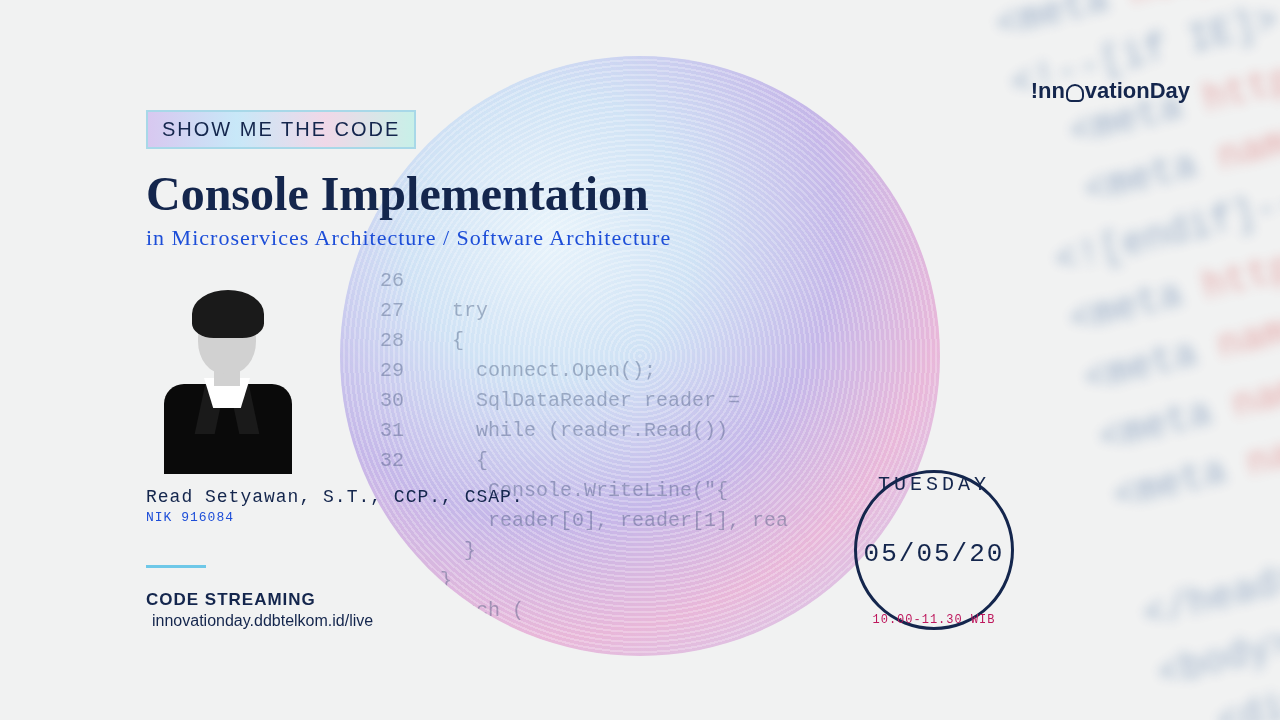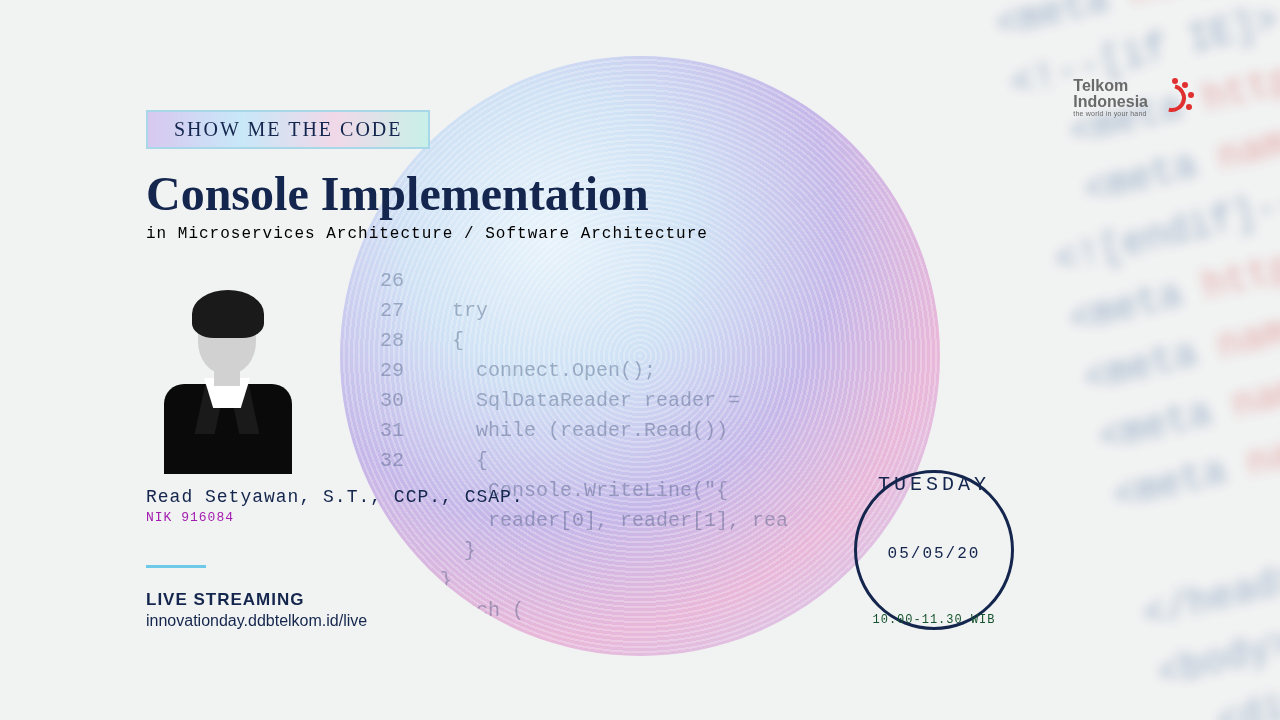--- a/index.html
+++ b/index.html
@@ -103,6 +103,11 @@
 </div>
 
 <div class="logos">
+  <div class="logo-iday">
+    <span>!nn</span>
+      <span class="bulb"></span>
+      <span>vationDay</span>
+  </div>
   <div class="logo-telkom">
     <div class="logo-telkom-text">
       <div>Telkom</div>

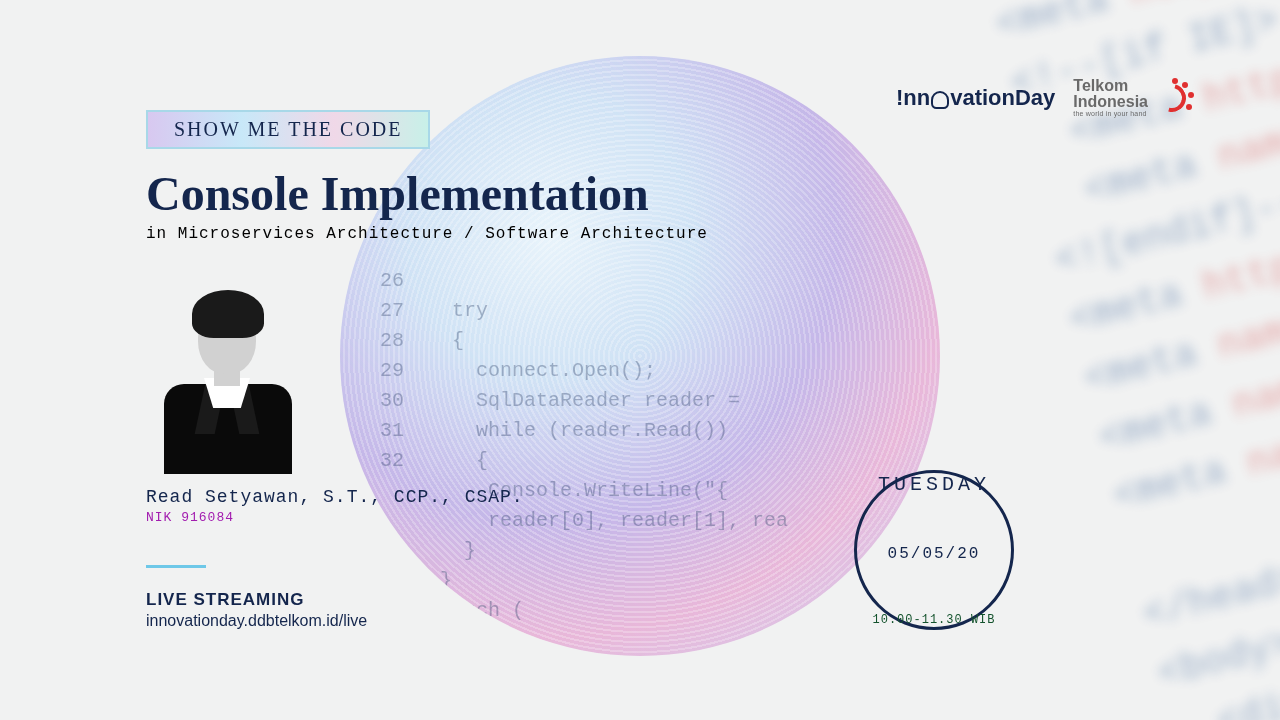--- a/index.html
+++ b/index.html
@@ -108,14 +108,6 @@
       <span class="bulb"></span>
       <span>vationDay</span>
   </div>
-  <div class="logo-telkom">
-    <div class="logo-telkom-text">
-      <div>Telkom</div>
-      <div>Indonesia</div>
-      <div class="tag2">the world in your hand</div>
-    </div>
-    <div class="logo-telkom-swirl"></div>
-  </div>
 </div>
 
 </body></html>

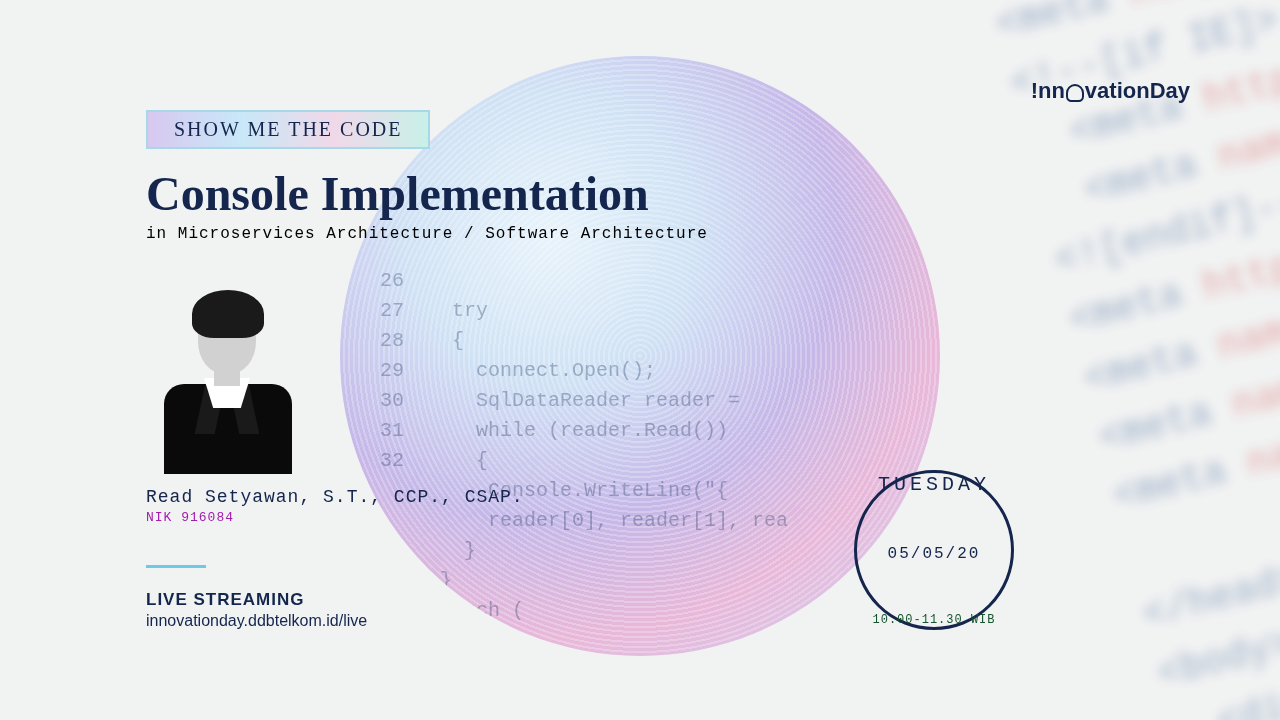--- a/index.html
+++ b/index.html
@@ -10,7 +10,7 @@
 .circle{position:absolute;left:340px;top:56px;width:600px;height:600px;border-radius:50%;background:radial-gradient(circle at 35% 30%,#e8f4fb 0%,#cfe3f5 25%,#c4b8e8 50%,#e8b8d8 70%,#d8c8e8 85%,#b8d8e8 100%);overflow:hidden}
 .circle::before{content:"";position:absolute;inset:0;background:repeating-radial-gradient(circle at 50% 50%,rgba(255,255,255,0.25) 0 2px,transparent 2px 5px),repeating-linear-gradient(45deg,rgba(180,120,200,0.15) 0 3px,transparent 3px 7px);mix-blend-mode:overlay}
 .circle-code{position:absolute;left:40px;top:210px;font-family:'Courier New',monospace;font-size:20px;line-height:1.5;color:rgba(40,60,100,0.35);white-space:pre}
-.tag{position:absolute;left:146px;top:110px;padding:6px 26px;background:linear-gradient(90deg,#d8c8f0,#c8e8f8,#f0d8e8,#c8f0e8);color:#14264d;font-family:Liberation Serif, serif;font-size:20px;letter-spacing:2px;border:2px solid #a8d8e8}
+.tag{position:absolute;left:146px;top:110px;padding:6px 14px;background:linear-gradient(90deg,#d8c8f0,#c8e8f8,#f0d8e8,#c8f0e8);color:#14264d;font-family:Liberation Sans, sans-serif;font-size:20px;letter-spacing:2px;border:2px solid #a8d8e8}
 .title{position:absolute;left:146px;top:166px;font-family:Georgia,'Times New Roman',serif;font-size:48px;font-weight:bold;color:#14264d}
 .subtitle{position:absolute;left:146px;top:225px;font-family:Liberation Mono, monospace;font-size:16px;color:#000000;letter-spacing:1px}
 .speaker-photo{position:absolute;left:158px;top:292px;width:140px;height:180px;filter:grayscale(100%)}

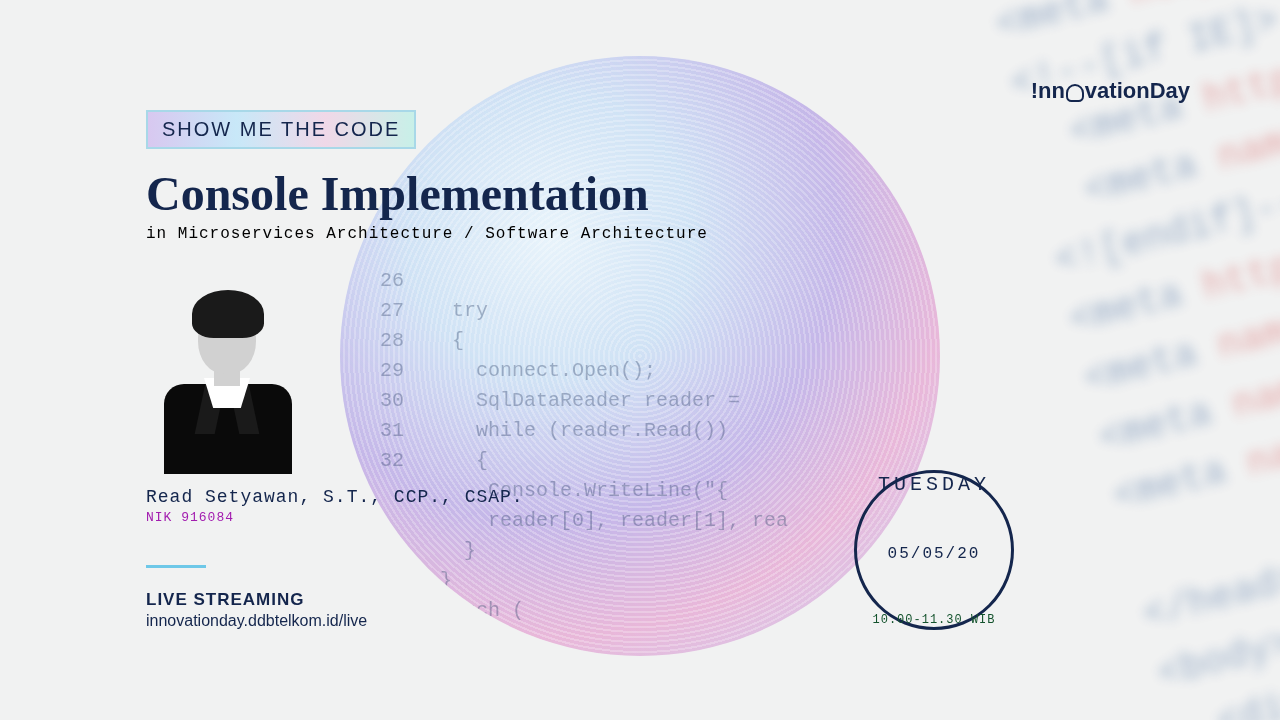--- a/index.html
+++ b/index.html
@@ -12,7 +12,7 @@
 .circle-code{position:absolute;left:40px;top:210px;font-family:'Courier New',monospace;font-size:20px;line-height:1.5;color:rgba(40,60,100,0.35);white-space:pre}
 .tag{position:absolute;left:146px;top:110px;padding:6px 14px;background:linear-gradient(90deg,#d8c8f0,#c8e8f8,#f0d8e8,#c8f0e8);color:#14264d;font-family:Liberation Sans, sans-serif;font-size:20px;letter-spacing:2px;border:2px solid #a8d8e8}
 .title{position:absolute;left:146px;top:166px;font-family:Georgia,'Times New Roman',serif;font-size:48px;font-weight:bold;color:#14264d}
-.subtitle{position:absolute;left:146px;top:225px;font-family:Liberation Mono, monospace;font-size:16px;color:#000000;letter-spacing:1px}
+.subtitle{position:absolute;left:146px;top:225px;font-family:Liberation Serif, serif;font-size:22px;color:#1d4ed8;letter-spacing:1px}
 .speaker-photo{position:absolute;left:158px;top:292px;width:140px;height:180px;filter:grayscale(100%)}
 .speaker-photo .head{position:absolute;left:40px;top:10px;width:58px;height:72px;background:#d8d0c8;border-radius:50% 50% 45% 45%}
 .speaker-photo .hair{position:absolute;left:34px;top:-2px;width:72px;height:48px;background:#1a1a1a;border-radius:50% 50% 30% 30%}

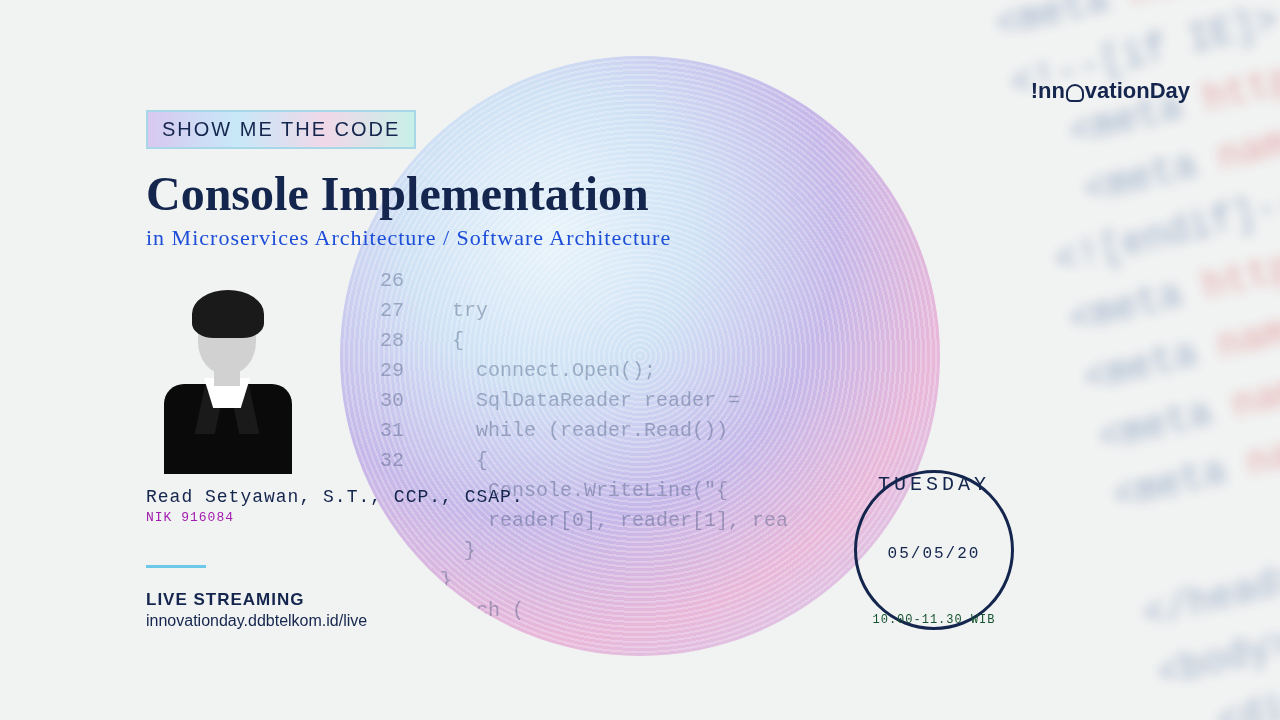--- a/index.html
+++ b/index.html
@@ -22,7 +22,7 @@
 .speaker-photo .lapel-l{position:absolute;left:42px;top:92px;width:20px;height:50px;background:#1a1a1a;transform:skewX(-12deg)}
 .speaker-photo .lapel-r{position:absolute;left:76px;top:92px;width:20px;height:50px;background:#1a1a1a;transform:skewX(12deg)}
 .speaker-name{position:absolute;left:146px;top:487px;font-family:'Courier New',monospace;font-size:18px;color:#14264d;letter-spacing:1px}
-.speaker-nik{position:absolute;left:146px;top:510px;font-family:'Courier New',monospace;font-size:13px;color:#a21caf;letter-spacing:1px}
+.speaker-nik{position:absolute;left:146px;top:510px;font-family:'Courier New',monospace;font-size:13px;color:#1d4ed8;letter-spacing:1px}
 .divider{position:absolute;left:146px;top:565px;width:60px;height:3px;background:#6ec8e8}
 .live-label{position:absolute;left:146px;top:590px;font-family:Arial,sans-serif;font-size:17px;font-weight:bold;color:#14264d;letter-spacing:1px}
 .live-url{position:absolute;left:146px;top:612px;font-family:Arial,sans-serif;font-size:16px;color:#14264d}

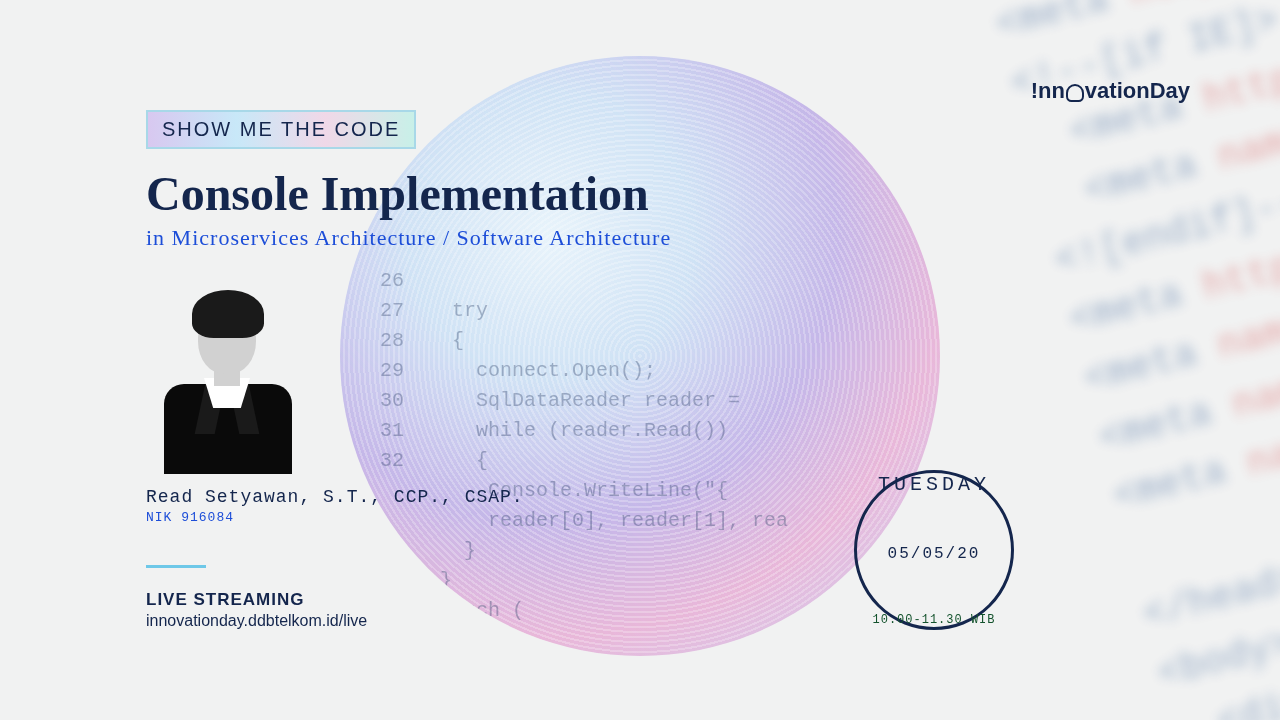--- a/index.html
+++ b/index.html
@@ -28,7 +28,7 @@
 .live-url{position:absolute;left:146px;top:612px;font-family:Arial,sans-serif;font-size:16px;color:#14264d}
 .date-circle{position:absolute;left:854px;top:470px;width:160px;height:160px;border:3px solid #14264d;border-radius:50%;display:flex;flex-direction:column;align-items:center;justify-content:space-between;background:rgba(241,242,242,0.0)}
 .date-day{font-family:'Courier New',monospace;font-size:20px;letter-spacing:4px;color:#14264d}
-.date-date{font-family:'Courier New',monospace;font-size:16px;letter-spacing:2px;color:#14264d;margin-top:2px}
+.date-date{font-family:'Courier New',monospace;font-size:26px;letter-spacing:2px;color:#14264d;margin-top:2px}
 .date-time{font-family:'Courier New',monospace;font-size:12px;letter-spacing:1px;color:#14532d;margin-top:4px}
 .logos{position:absolute;right:90px;top:78px;display:flex;align-items:center;gap:18px}
 .logo-iday{font-family:Arial,sans-serif;font-size:22px;font-weight:bold;color:#14264d;display:flex;align-items:center}

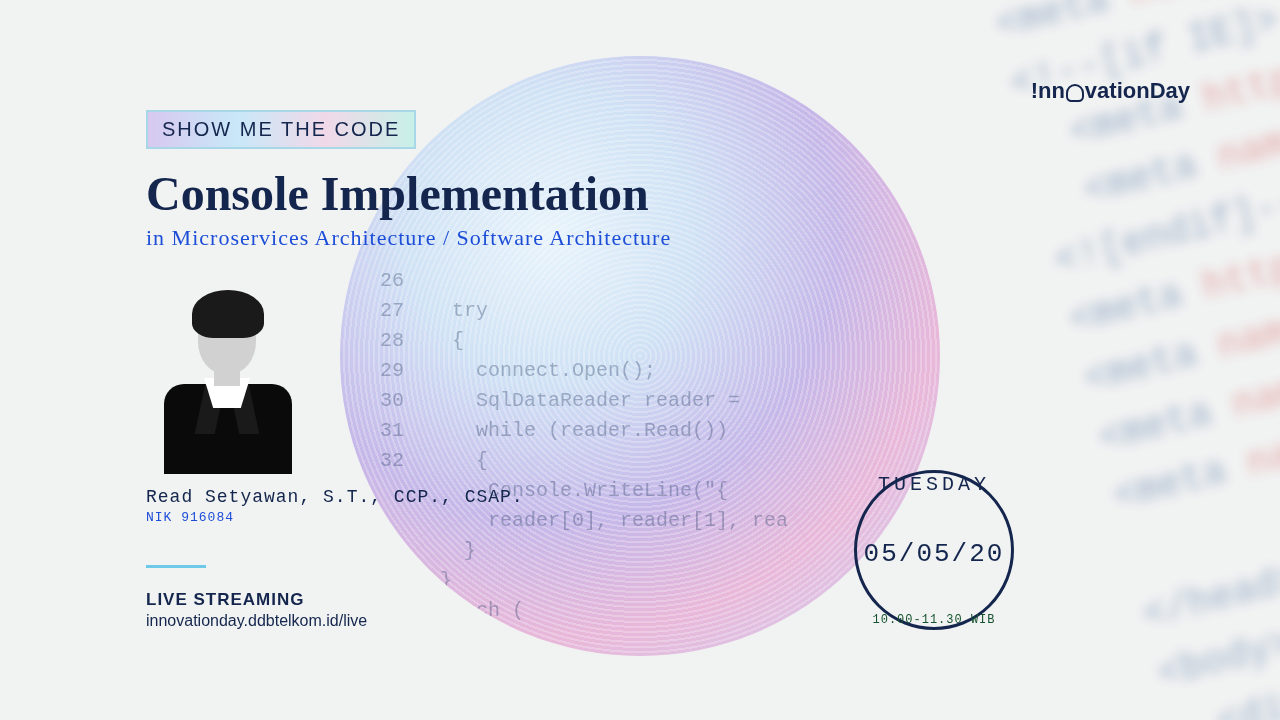--- a/index.html
+++ b/index.html
@@ -93,7 +93,7 @@
 <div class="speaker-nik">NIK 916084</div>
 
 <div class="divider"></div>
-<div class="live-label">LIVE STREAMING</div>
+<div class="live-label">CODE STREAMING</div>
 <div class="live-url">innovationday.ddbtelkom.id/live</div>
 
 <div class="date-circle">

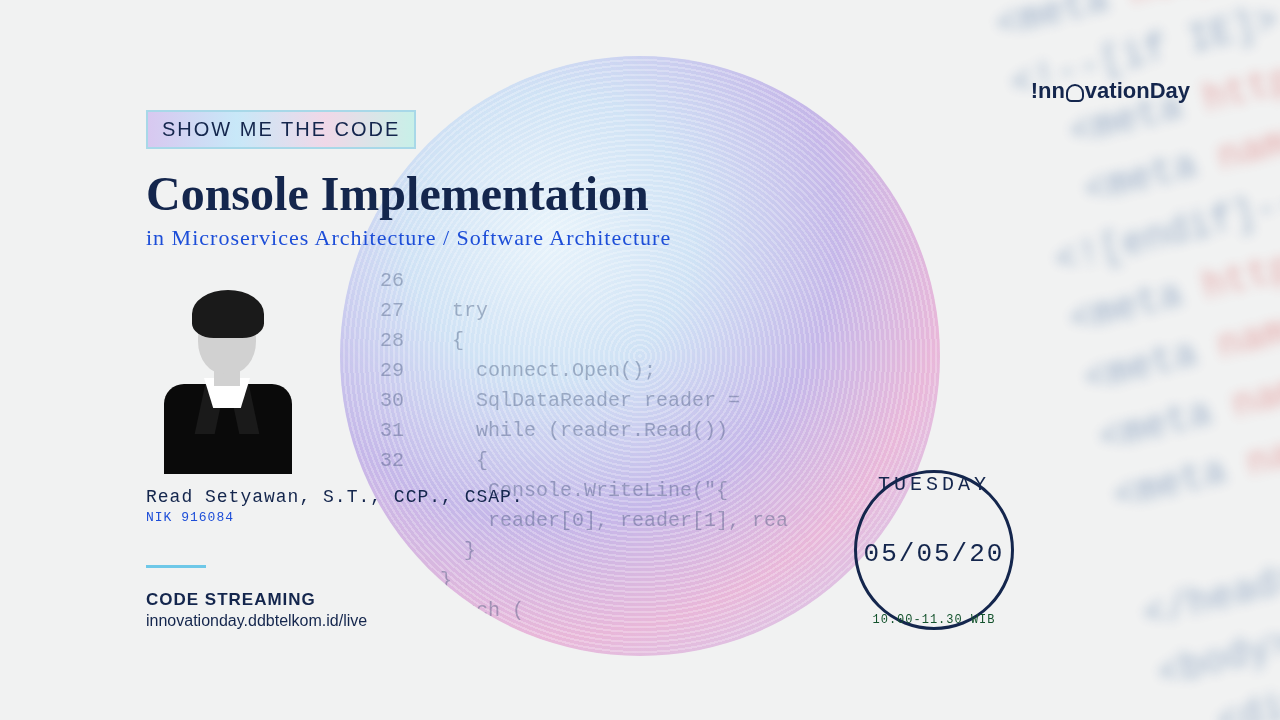--- a/index.html
+++ b/index.html
@@ -25,7 +25,7 @@
 .speaker-nik{position:absolute;left:146px;top:510px;font-family:'Courier New',monospace;font-size:13px;color:#1d4ed8;letter-spacing:1px}
 .divider{position:absolute;left:146px;top:565px;width:60px;height:3px;background:#6ec8e8}
 .live-label{position:absolute;left:146px;top:590px;font-family:Arial,sans-serif;font-size:17px;font-weight:bold;color:#14264d;letter-spacing:1px}
-.live-url{position:absolute;left:146px;top:612px;font-family:Arial,sans-serif;font-size:16px;color:#14264d}
+.live-url{position:absolute;left:152px;top:612px;font-family:Arial,sans-serif;font-size:16px;color:#14264d}
 .date-circle{position:absolute;left:854px;top:470px;width:160px;height:160px;border:3px solid #14264d;border-radius:50%;display:flex;flex-direction:column;align-items:center;justify-content:space-between;background:rgba(241,242,242,0.0)}
 .date-day{font-family:'Courier New',monospace;font-size:20px;letter-spacing:4px;color:#14264d}
 .date-date{font-family:'Courier New',monospace;font-size:26px;letter-spacing:2px;color:#14264d;margin-top:2px}

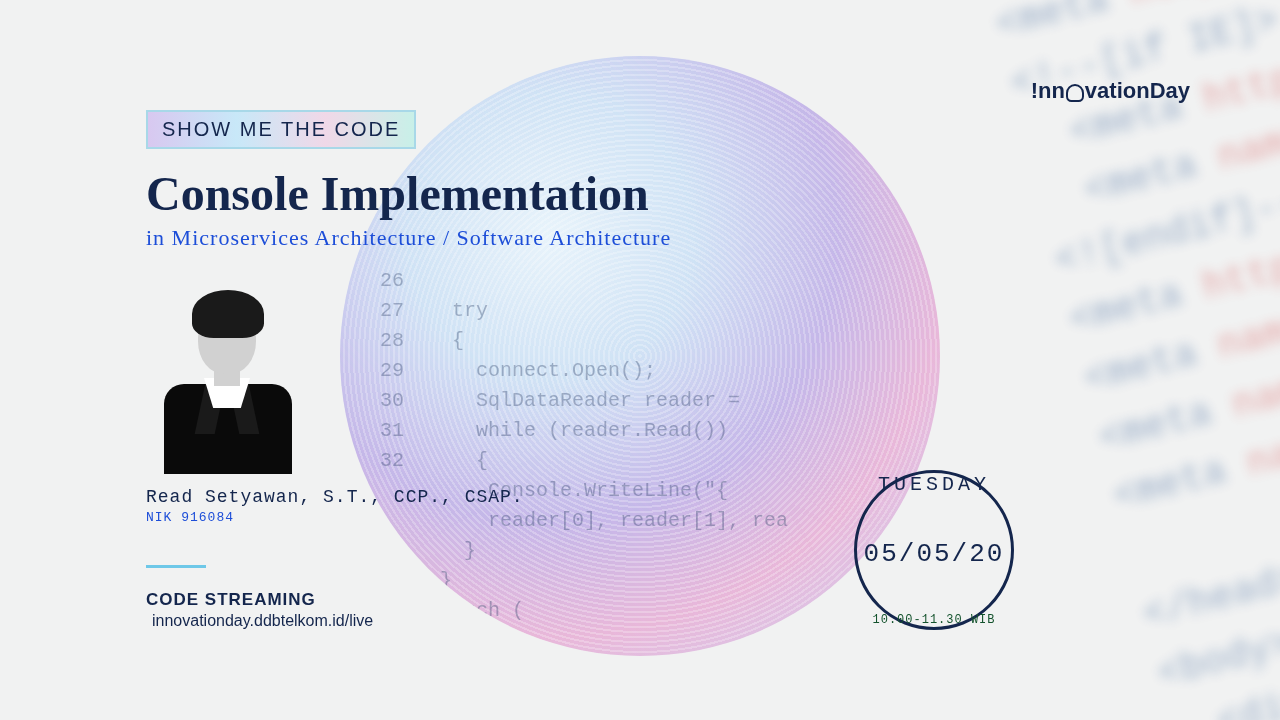--- a/index.html
+++ b/index.html
@@ -29,7 +29,7 @@
 .date-circle{position:absolute;left:854px;top:470px;width:160px;height:160px;border:3px solid #14264d;border-radius:50%;display:flex;flex-direction:column;align-items:center;justify-content:space-between;background:rgba(241,242,242,0.0)}
 .date-day{font-family:'Courier New',monospace;font-size:20px;letter-spacing:4px;color:#14264d}
 .date-date{font-family:'Courier New',monospace;font-size:26px;letter-spacing:2px;color:#14264d;margin-top:2px}
-.date-time{font-family:'Courier New',monospace;font-size:12px;letter-spacing:1px;color:#14532d;margin-top:4px}
+.date-time{font-family:'Courier New',monospace;font-size:12px;letter-spacing:1px;color:#be185d;margin-top:4px}
 .logos{position:absolute;right:90px;top:78px;display:flex;align-items:center;gap:18px}
 .logo-iday{font-family:Arial,sans-serif;font-size:22px;font-weight:bold;color:#14264d;display:flex;align-items:center}
 .logo-iday .bulb{display:inline-block;width:18px;height:18px;border:2.5px solid #14264d;border-radius:50% 50% 30% 30%;margin:0 1px;position:relative;top:2px}

